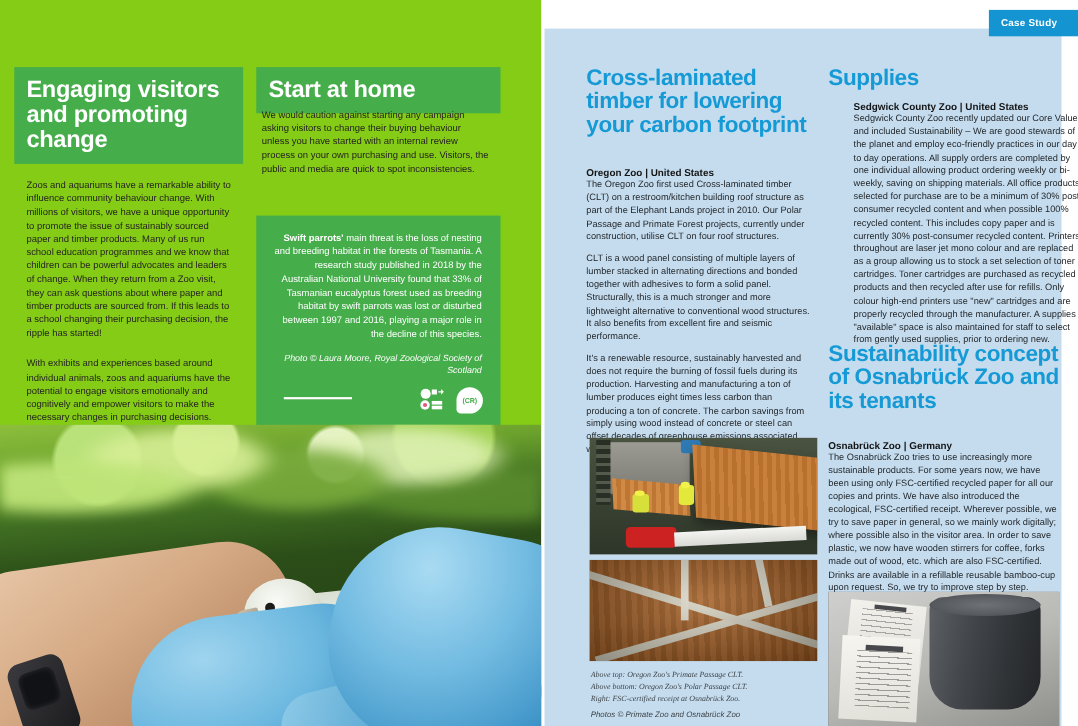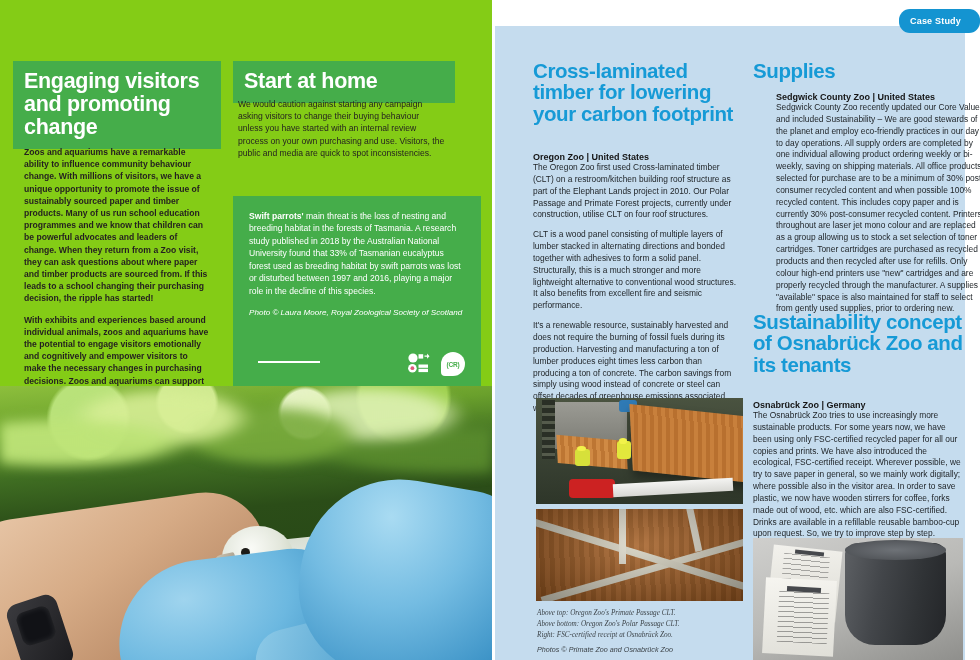--- a/index.html
+++ b/index.html
@@ -176,7 +176,6 @@
     display:flex;align-items:center;
     padding-left:11px;box-sizing:border-box;
     letter-spacing:.2px;
-    border-radius:11px;
   }
   .blue-head{
     color:#169ad6;font-weight:bold;line-height:1.04;letter-spacing:-0.4px;

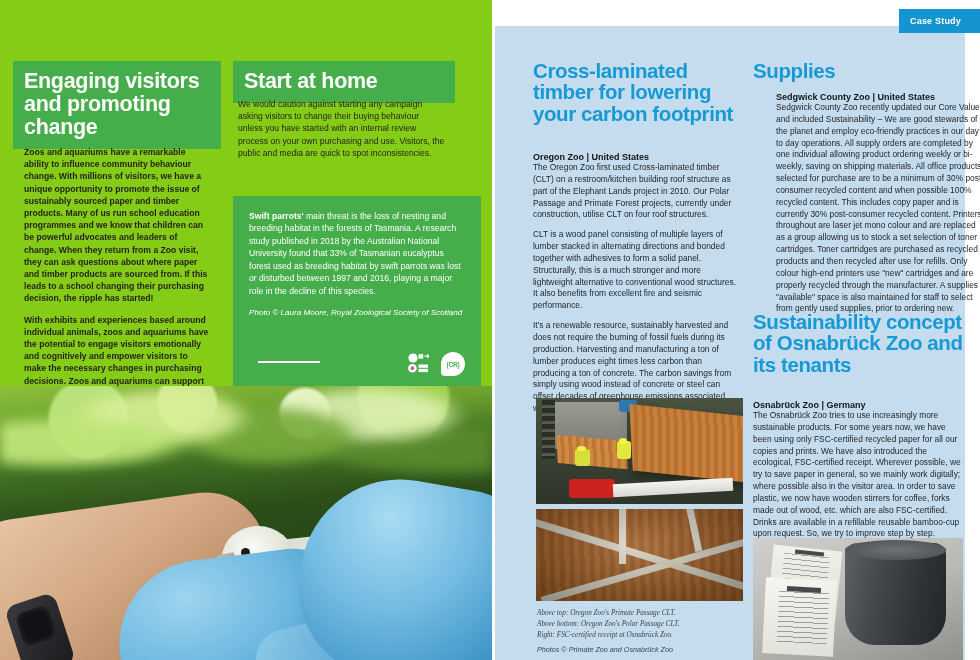--- a/index.html
+++ b/index.html
@@ -38,7 +38,7 @@
   .col-left-body{
     position:absolute;left:24px;top:146px;width:188px;
   }
-  .col-left-body p{margin:0 0 9px 0;font-weight:bold;}
+  .col-left-body p{margin:16px 0 9px 0;}
 
   .head-start{
     position:absolute;left:233px;top:61px;width:222px;

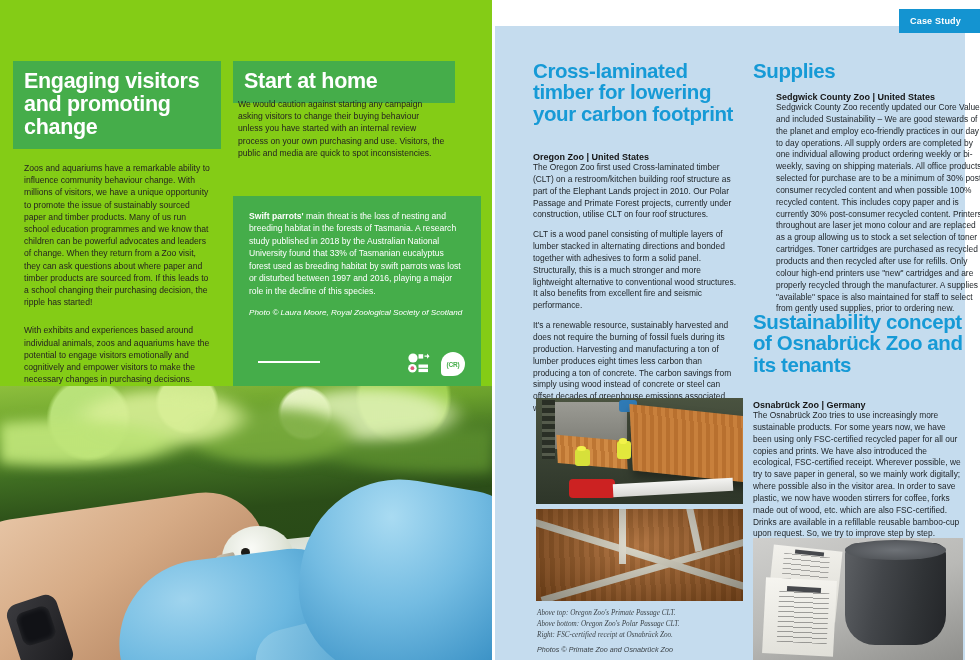--- a/index.html
+++ b/index.html
@@ -52,10 +52,11 @@
   .col-mid-body p{margin:0;}
 
   .green-box{
-    position:absolute;left:233px;top:196px;width:248px;height:196px;
+    position:absolute;left:233px;top:196px;width:222px;height:196px;
     background:#45ad4a;color:#ffffff;
     box-sizing:border-box;
     padding:14px 17px 10px 16px;
+    text-align:right;
   }
   .green-box .gb-text{font-size:8.6px;line-height:1.45;}
   .green-box .gb-text b{font-weight:bold;}

